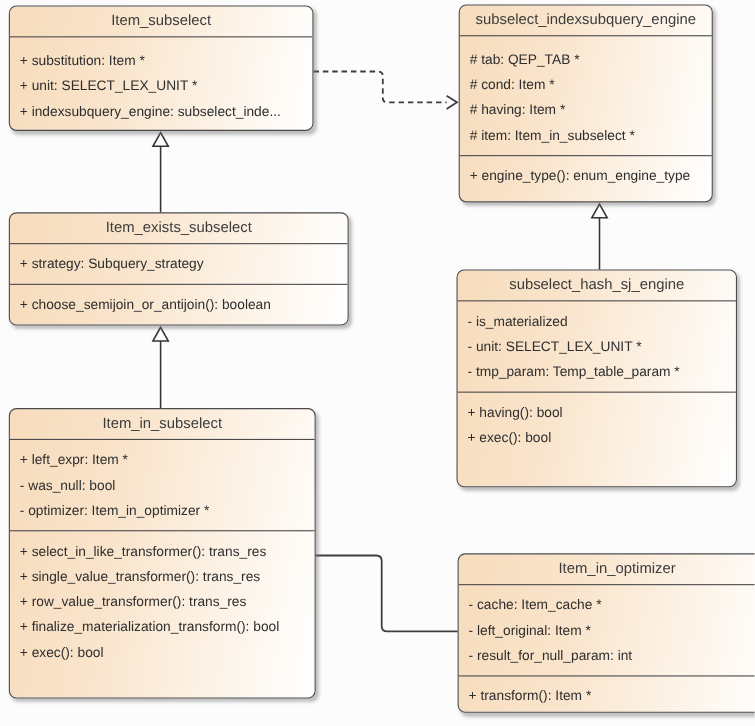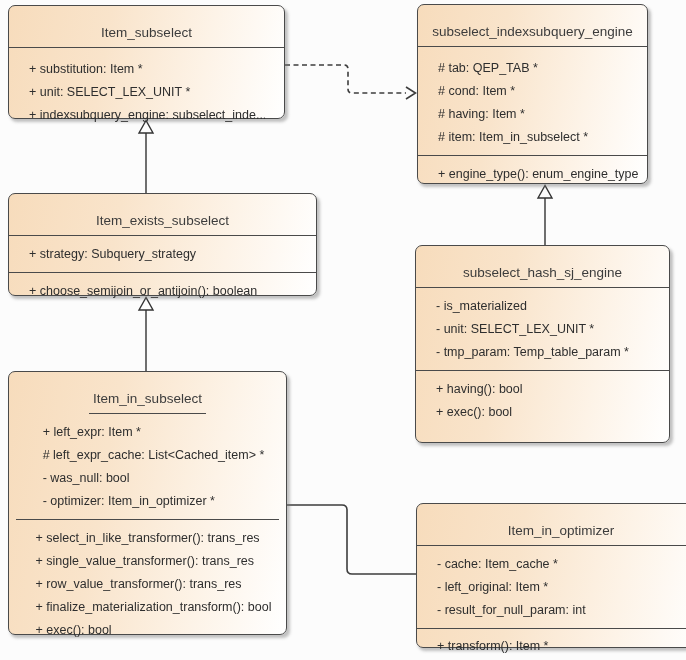--- a/index.html
+++ b/index.html
@@ -29,7 +29,7 @@
     text-align:center;
     font-size:13.5px;
     line-height:16px;
-    padding:19px 4px 6px 4px;
+    padding:5px 4px 6px 4px;
     color:#3c3c3c;
     border-bottom:1.2px solid #4a4a4a;
     white-space:nowrap;

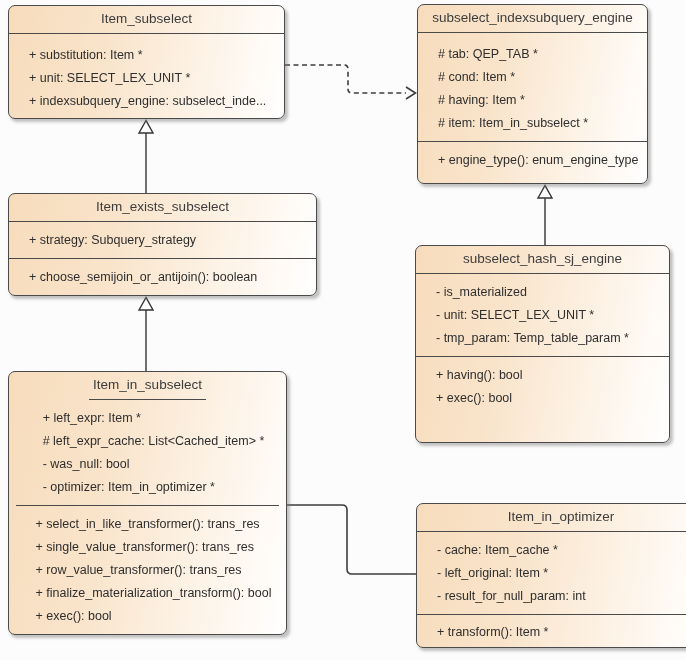--- a/index.html
+++ b/index.html
@@ -45,7 +45,7 @@
   .uml-row{
     font-size:12.5px;
     line-height:23px;
-    padding:0 8px 0 20px;
+    padding:0 8px 0 9px;
     white-space:nowrap;
     overflow:hidden;
   }

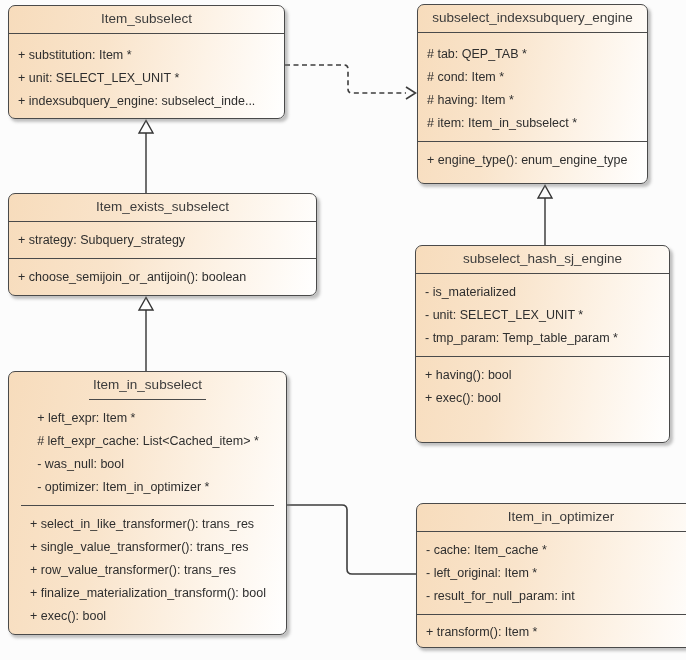--- a/index.html
+++ b/index.html
@@ -121,7 +121,7 @@
     </div>
   </div>
 
-  <div class="uml-class" style="left:8px;top:371px;width:279px;height:264px;align-items:center;">
+  <div class="uml-class" style="left:8px;top:371px;width:279px;height:264px;">
     <div class="uml-title">Item_in_subselect</div>
     <div class="uml-section">
       <div class="uml-row">+ left_expr: Item *</div>

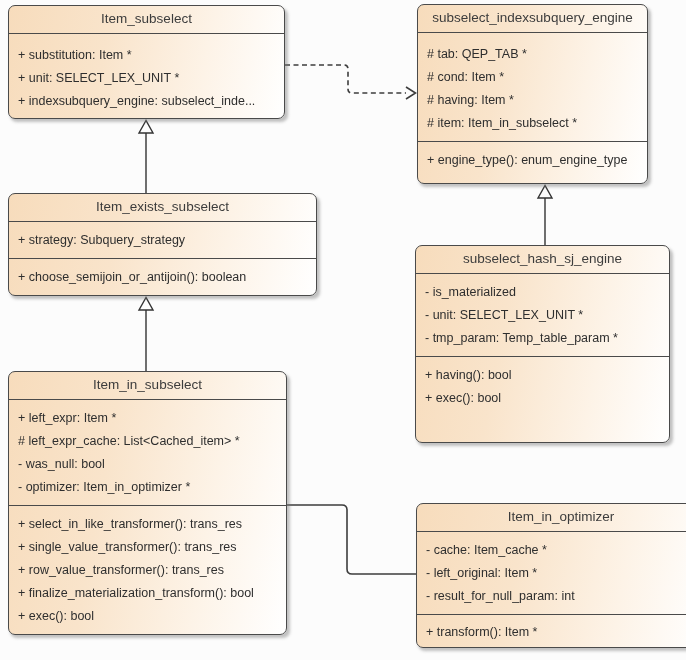--- a/index.html
+++ b/index.html
@@ -125,7 +125,6 @@
     <div class="uml-title">Item_in_subselect</div>
     <div class="uml-section">
       <div class="uml-row">+ left_expr: Item *</div>
-      <div class="uml-row"># left_expr_cache: List&lt;Cached_item&gt; *</div>
       <div class="uml-row">- was_null: bool</div>
       <div class="uml-row">- optimizer: Item_in_optimizer *</div>
     </div>

